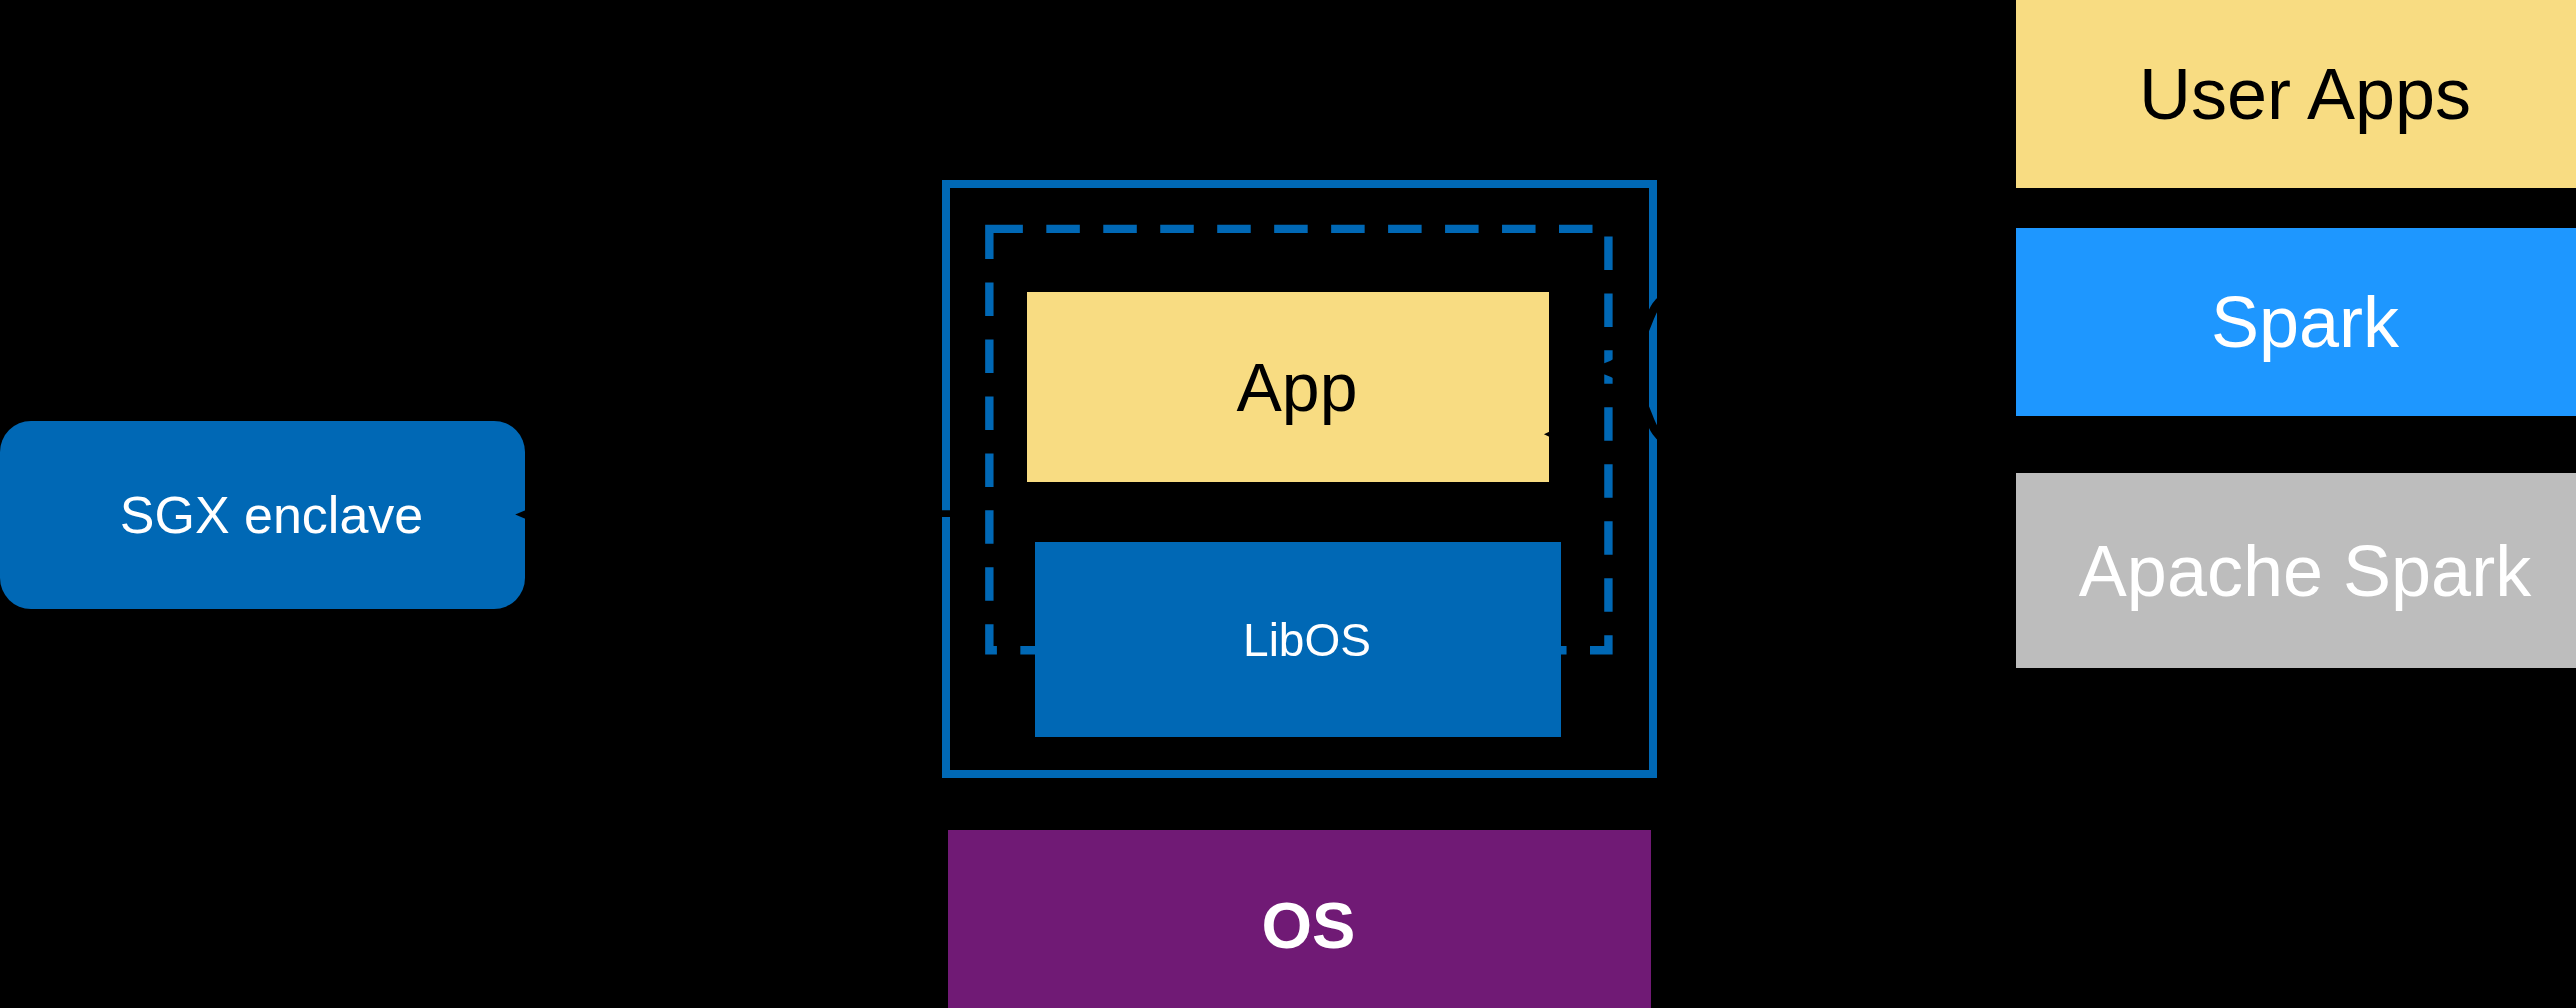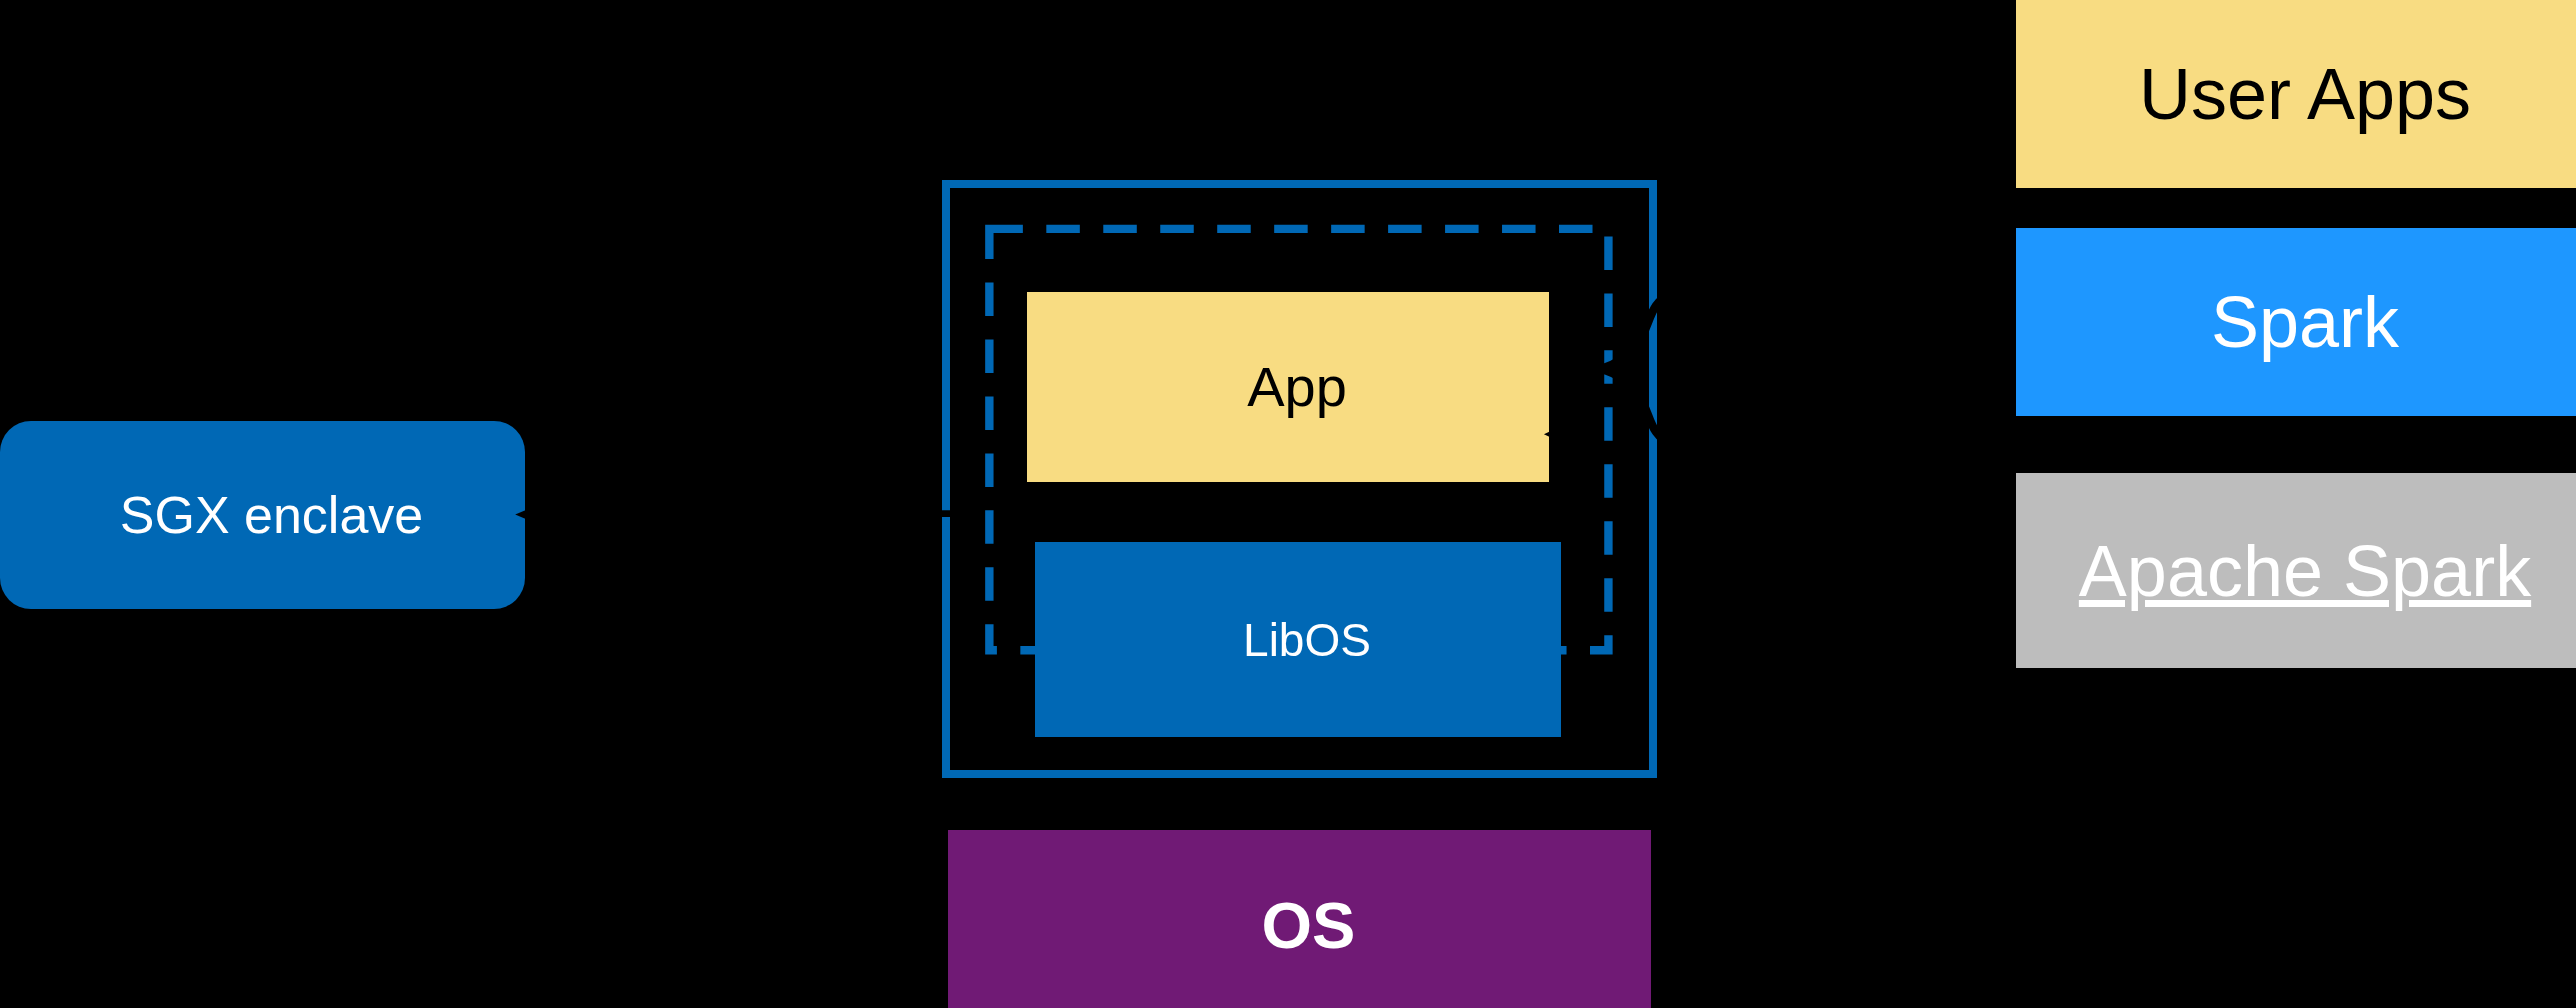--- a/index.html
+++ b/index.html
@@ -35,7 +35,7 @@
                        border: 8.4px solid; z-index: 2; background: transparent; }
   #dashed-layer { z-index: 3; }
   #app-box   { left: 1027px; top: 292px; width: 522px; height: 190px;
-               font-size: 56px; z-index: 4; }
+               font-size: 68px; z-index: 4; }
   #libos-box { left: 1035px; top: 542px; width: 526px; height: 195px;
                font-size: 46px; z-index: 4; }
   #os-box    { left: 948px; top: 818px; width: 703px; height: 190px;

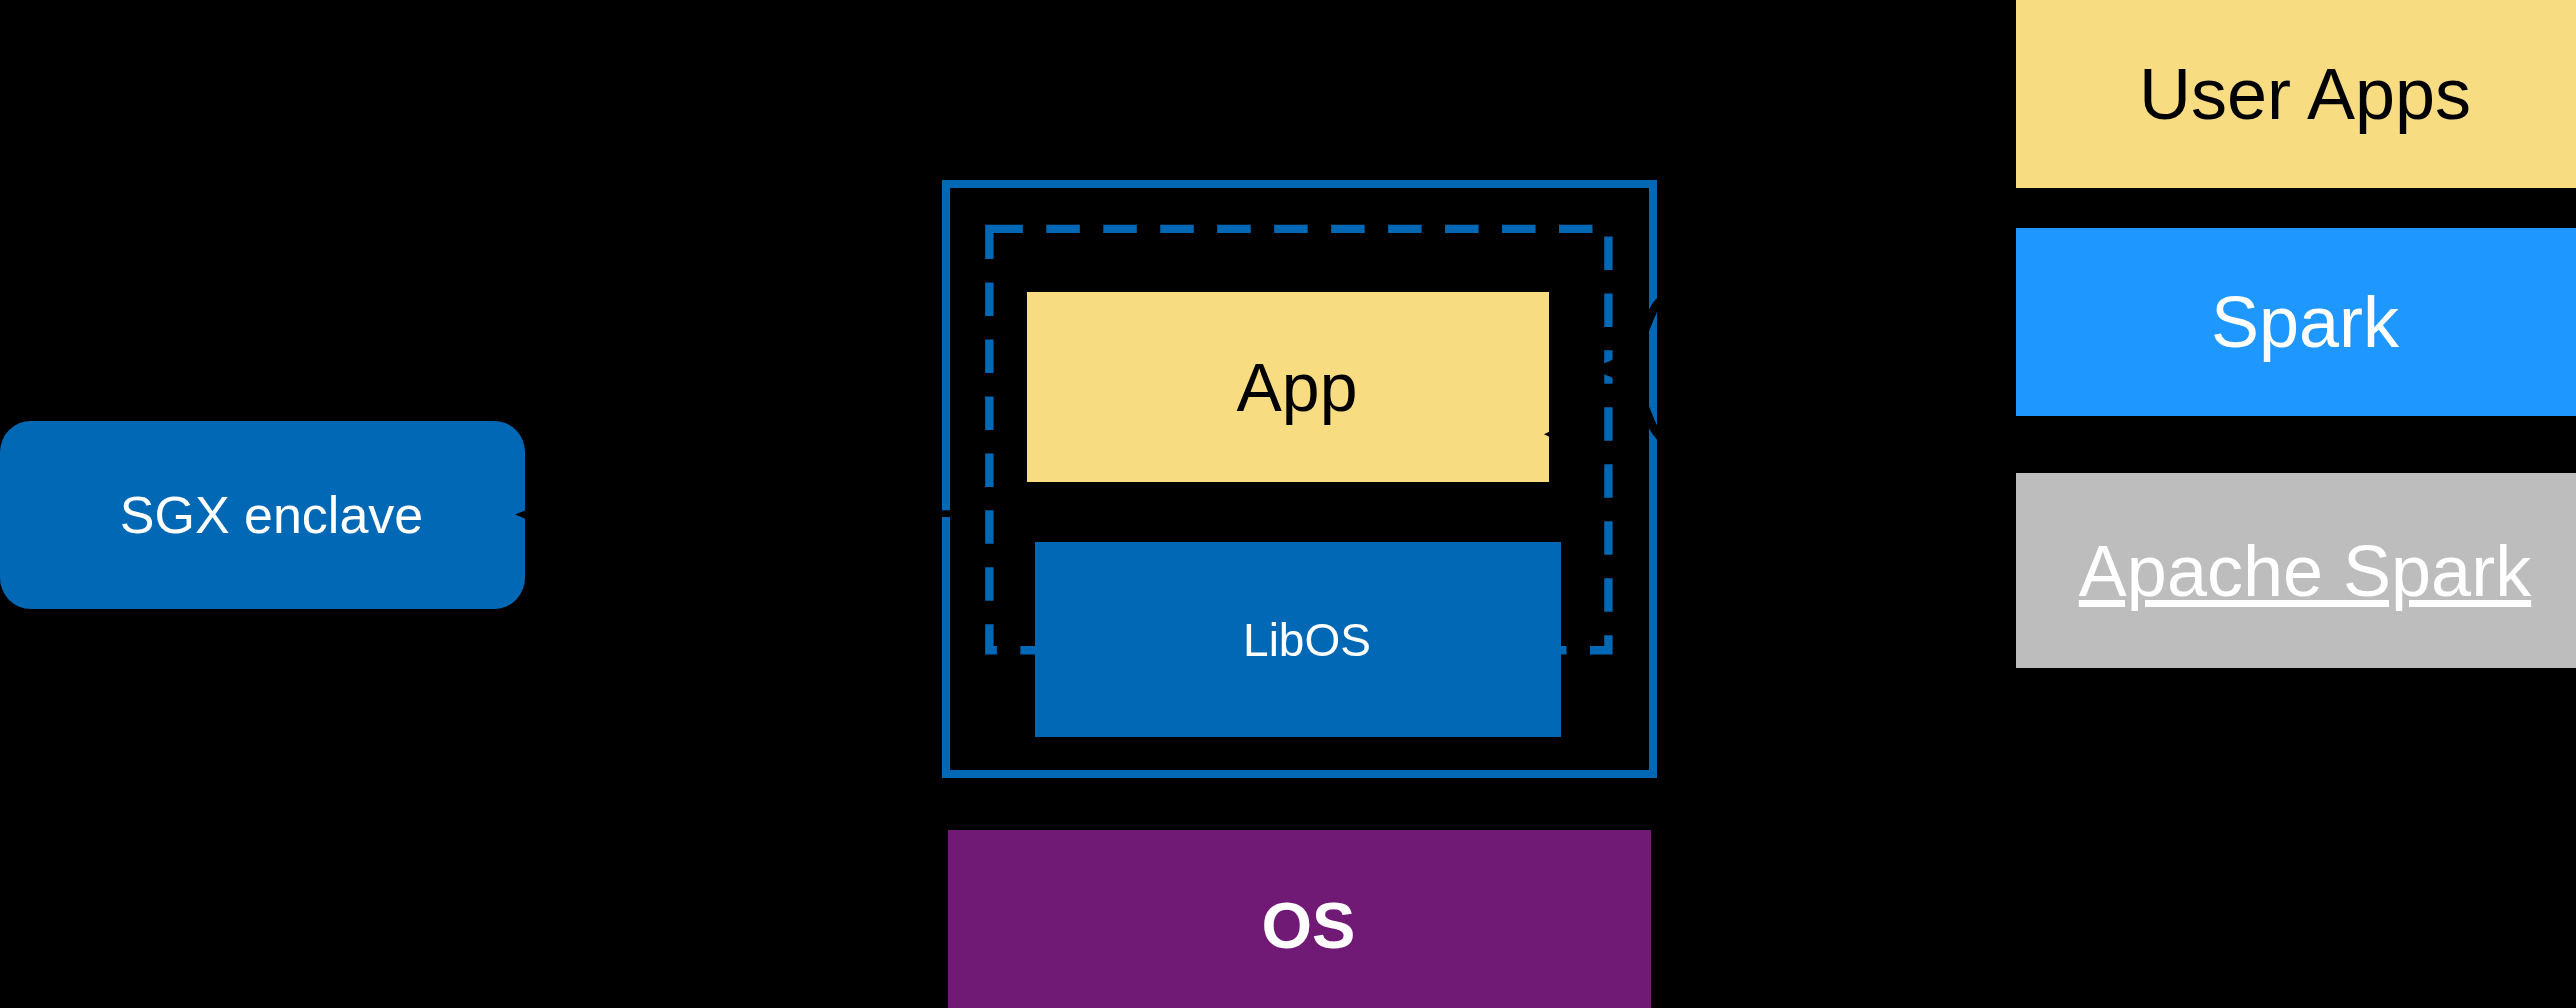--- a/index.html
+++ b/index.html
@@ -86,7 +86,7 @@
   </div>
 
   <div class="box" id="spark-box" style="background-color: rgb(189, 189, 189);">
-    <span style="color: rgb(255, 255, 255); text-decoration: underline;">Apache Spark</span>
+    <span style="color: rgb(255, 255, 255);">Apache Spark</span>
   </div>
 
   <svg class="svg-layer" id="ink-layer" viewBox="0 0 3075 1204">

